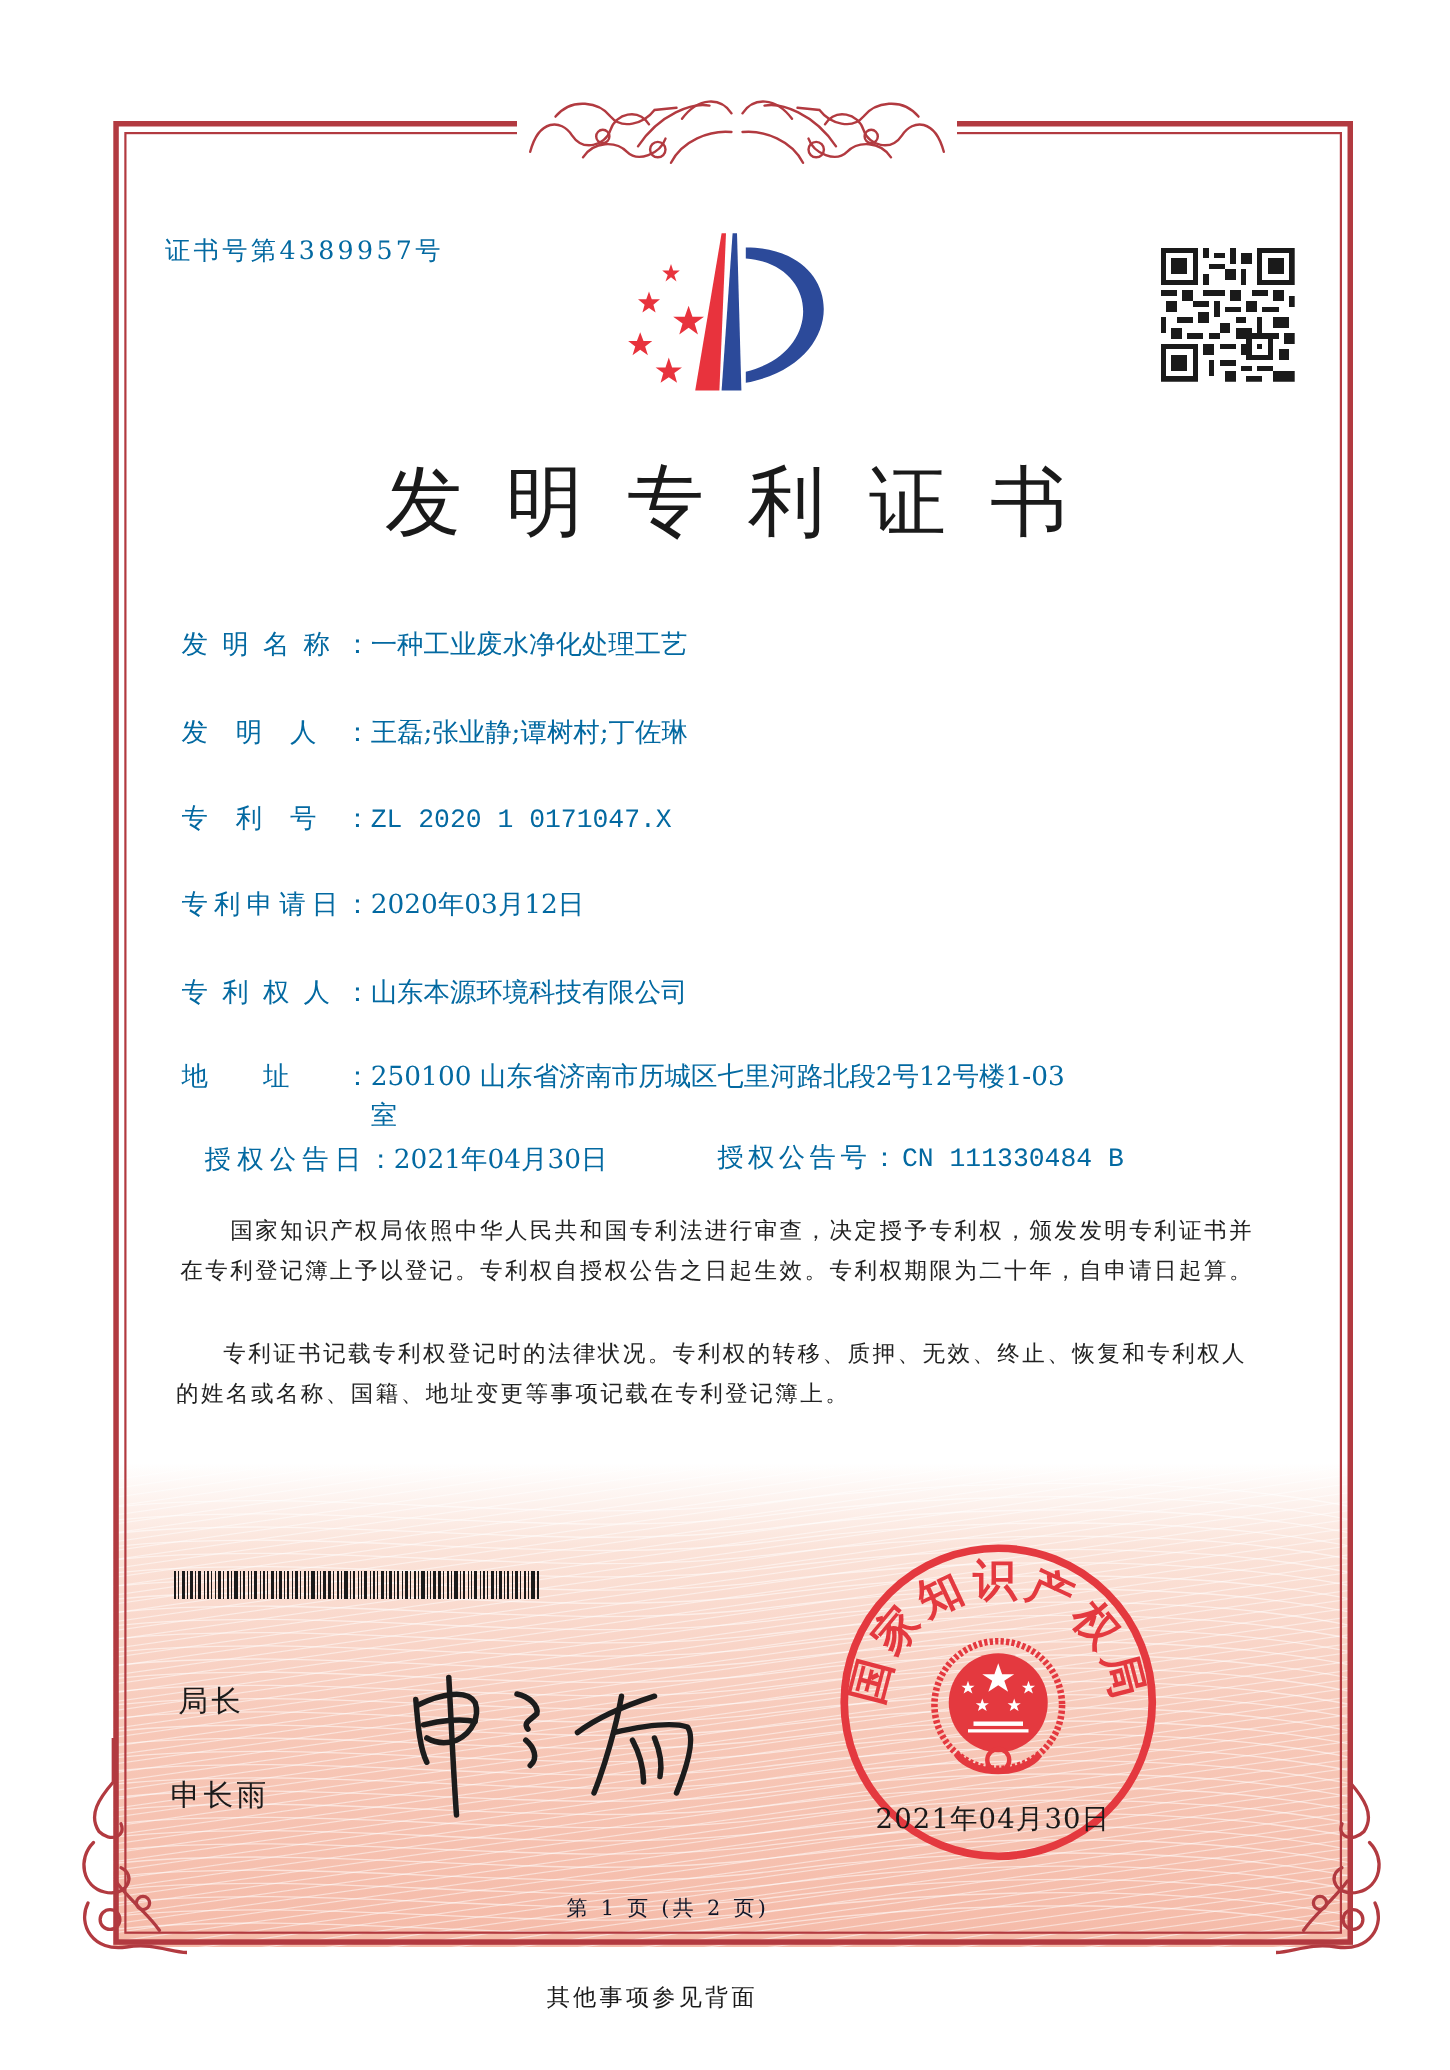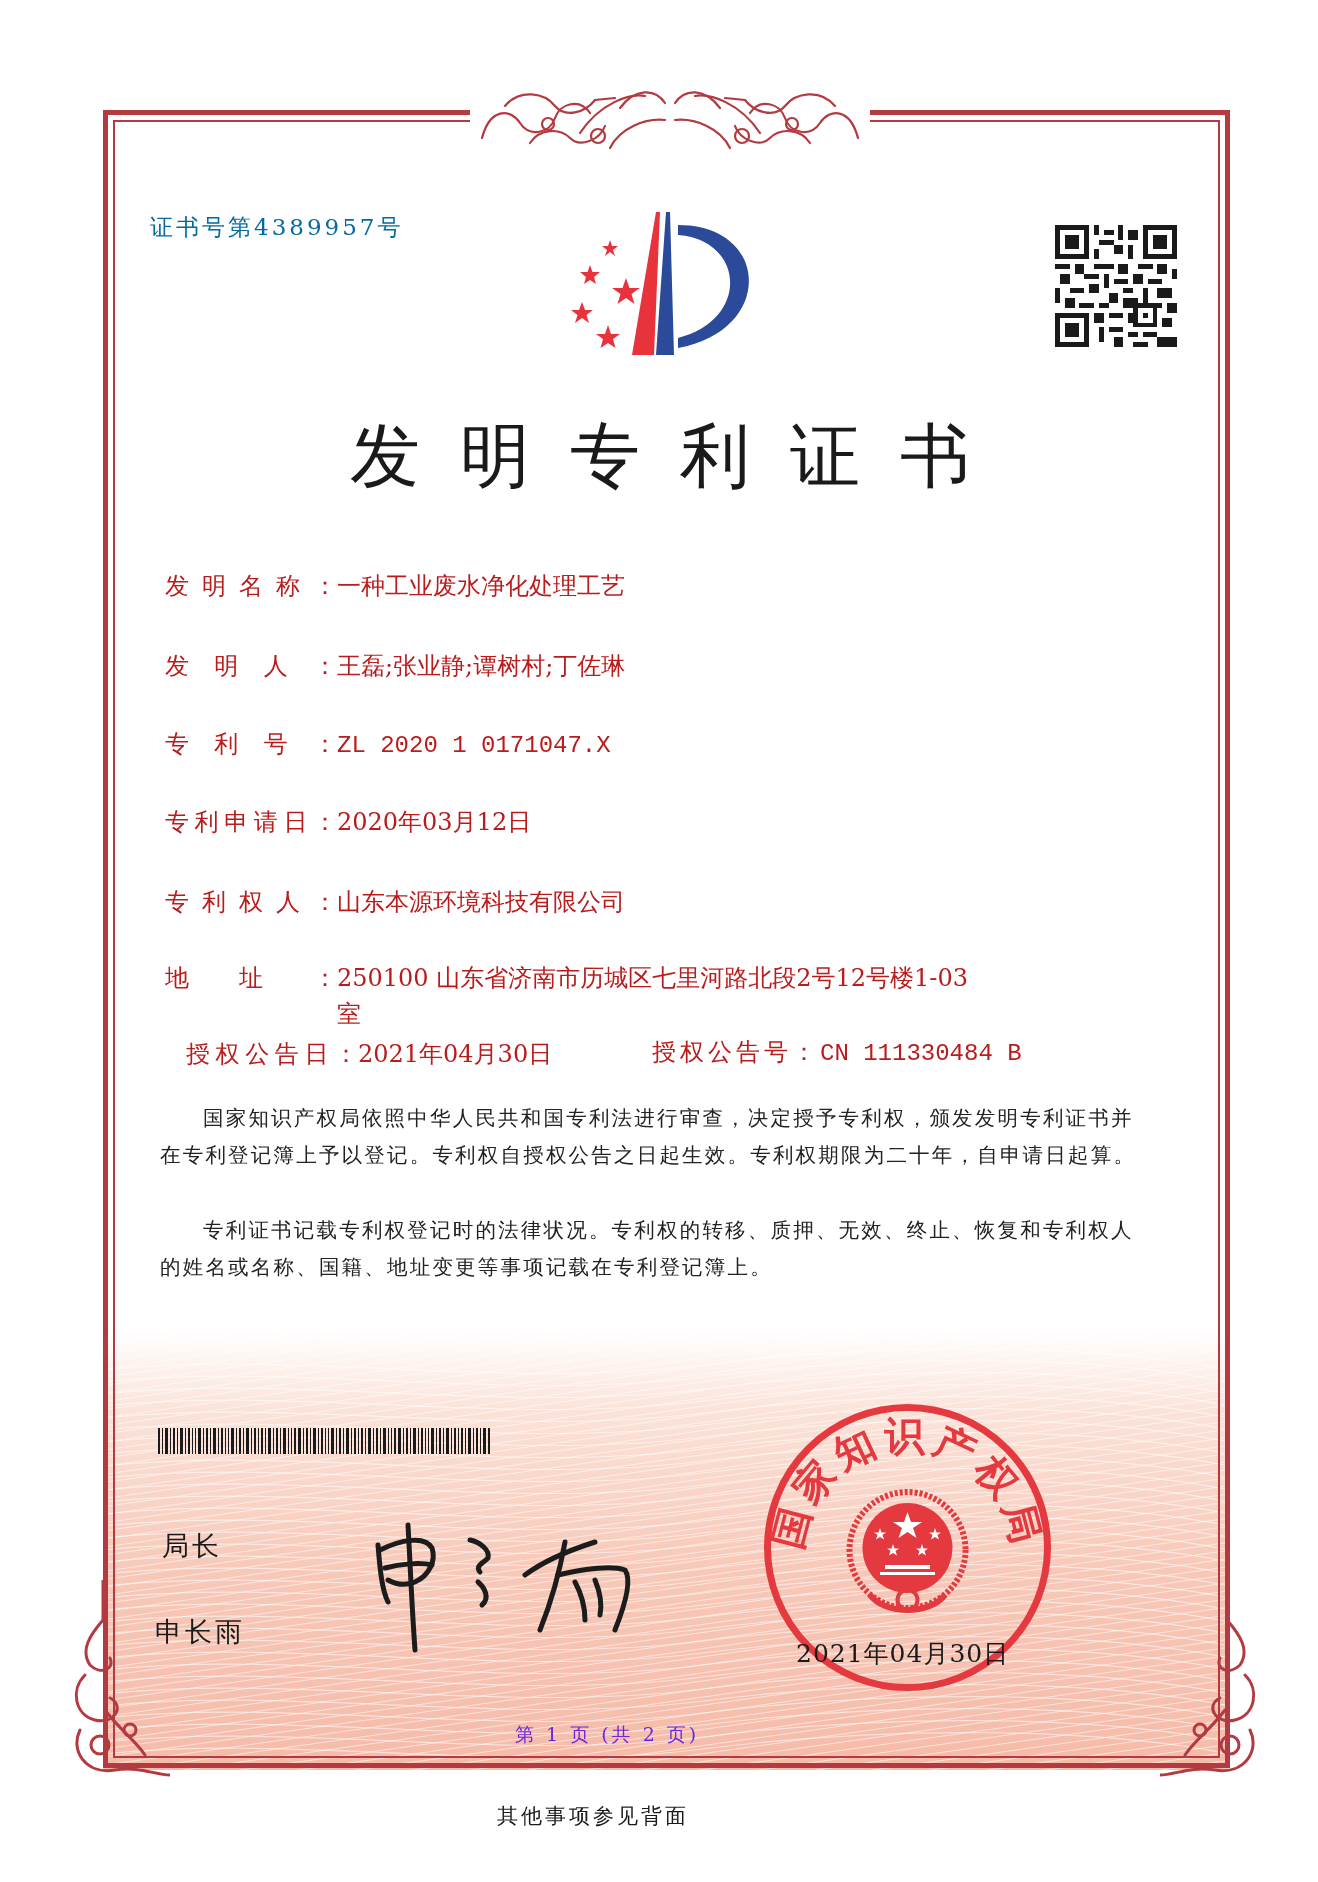--- a/index.html
+++ b/index.html
@@ -33,7 +33,7 @@
     .cert-no { left: 150px; top: 212px; font-size: 23px; letter-spacing: 3px; color: #0369a1; }
     .title { left: 350px; top: 410px; font-size: 70px; letter-spacing: 40px; font-family: "DejaVu Sans", "Liberation Sans", sans-serif; color: #1a1a1a; }
 
-    .row { position: absolute; font-size: 24px; white-space: nowrap; color: #b91c1c; }
+    .row { position: absolute; font-size: 24px; white-space: nowrap; color: #0369a1; }
     .lbl { display: inline-block; width: 172px; text-align-last: justify; text-align: justify; margin-right: 0; }
     .val { display: inline-block; }
 

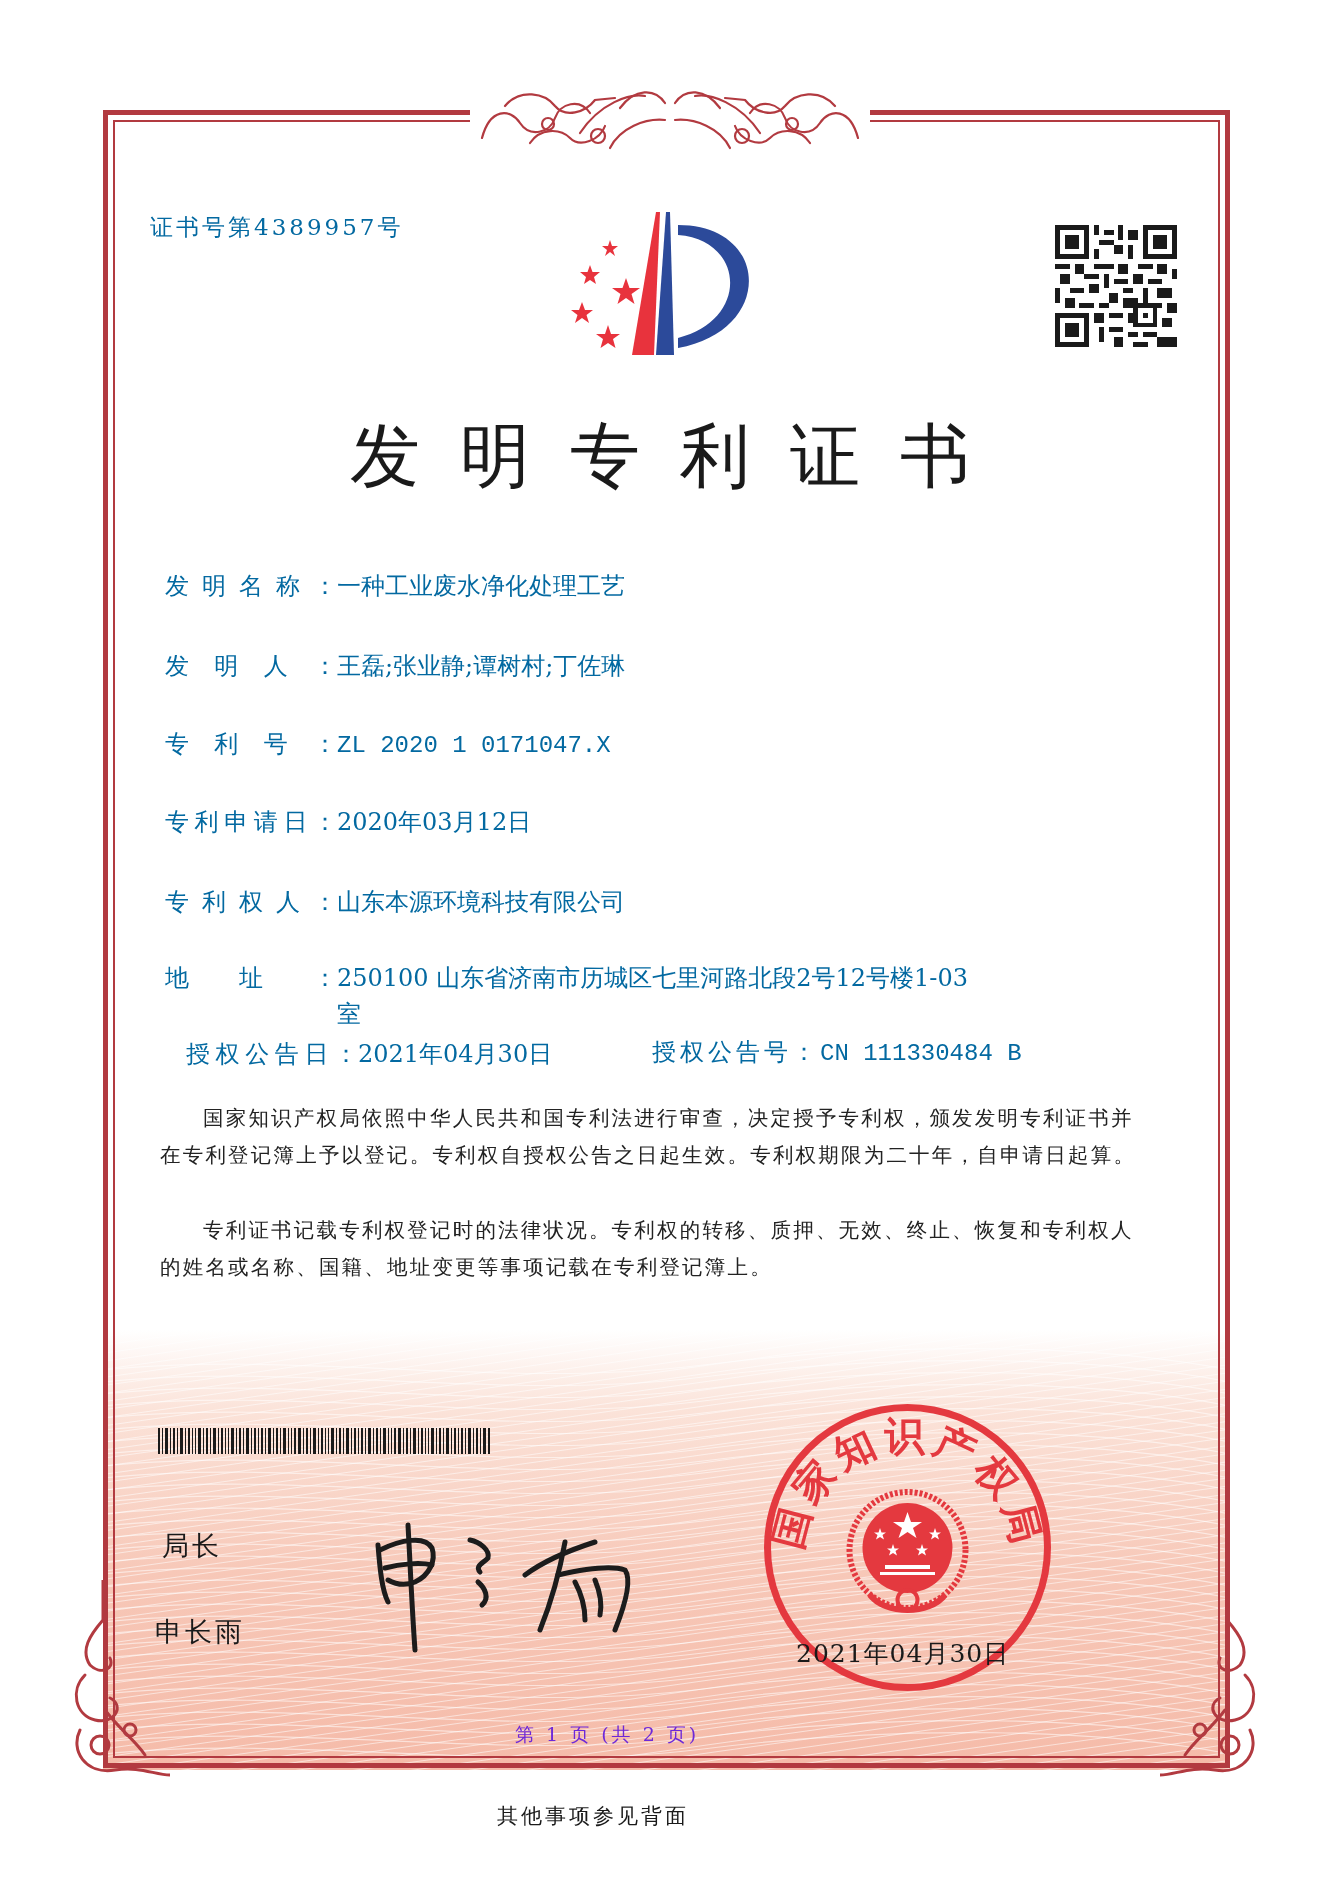--- a/index.html
+++ b/index.html
@@ -240,7 +240,7 @@
   <span style="letter-spacing:4px;">授权公告号：</span><span>CN 111330484 B</span>
 </div>
 
-<div class="para" style="top:1100px;">国家知识产权局依照中华人民共和国专利法进行审查，决定授予专利权，颁发发明专利证书并在专利登记簿上予以登记。专利权自授权公告之日起生效。专利权期限为二十年，自申请日起算。</div>
+<div class="para" style="top:1100px;text-align:right;">国家知识产权局依照中华人民共和国专利法进行审查，决定授予专利权，颁发发明专利证书并在专利登记簿上予以登记。专利权自授权公告之日起生效。专利权期限为二十年，自申请日起算。</div>
 <div class="para" style="top:1212px;">专利证书记载专利权登记时的法律状况。专利权的转移、质押、无效、终止、恢复和专利权人的姓名或名称、国籍、地址变更等事项记载在专利登记簿上。</div>
 
 <svg class="abs" style="left:158px;top:1428px;width:332px;height:26px;" viewBox="0 0 332 26" shape-rendering="crispEdges">

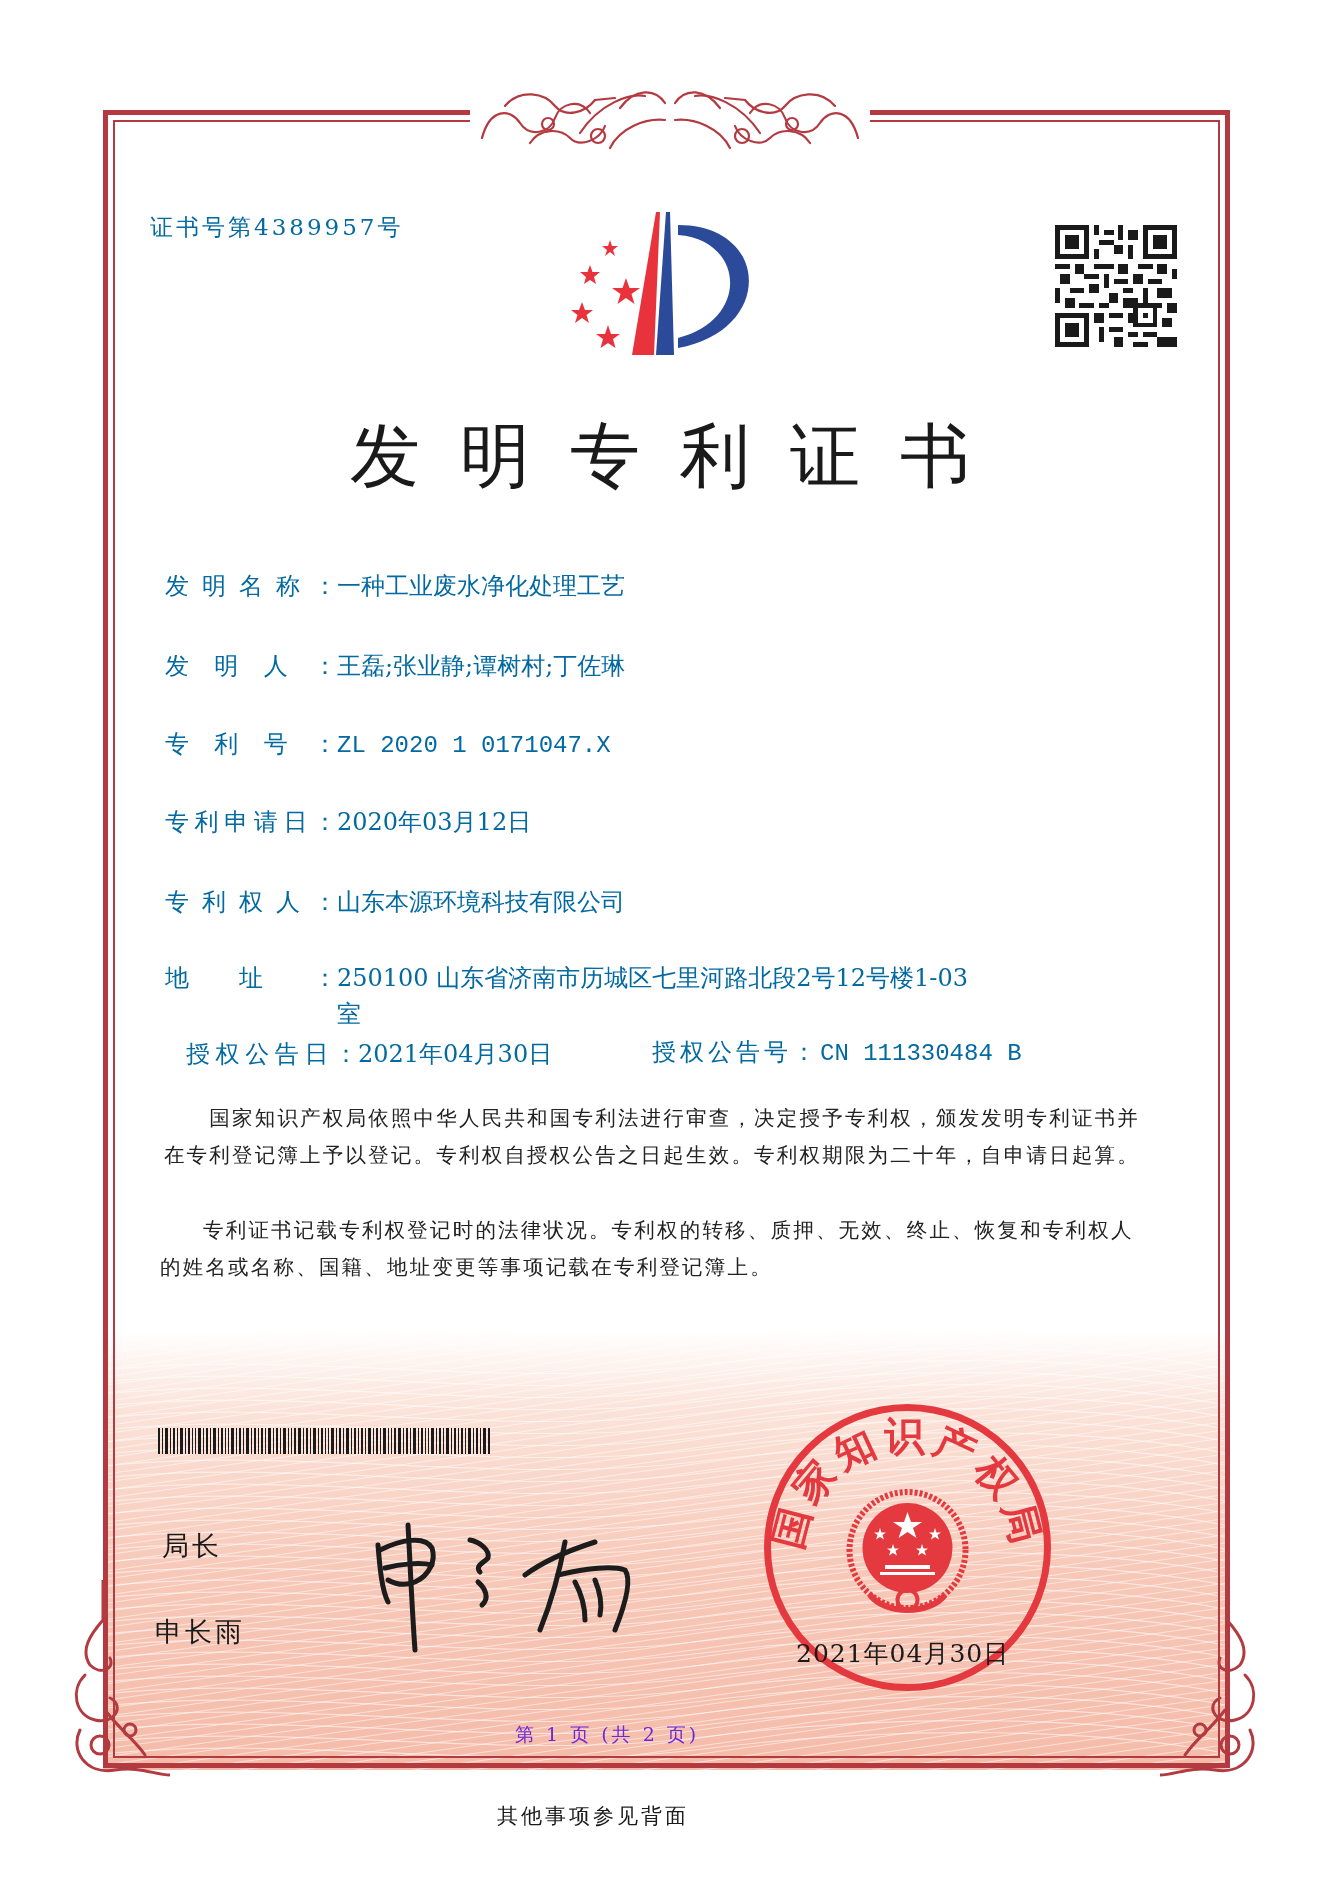--- a/index.html
+++ b/index.html
@@ -41,7 +41,7 @@
 
     .director-title, .director-name { font-family: "DejaVu Sans", "Liberation Sans", sans-serif; font-size: 27px; letter-spacing: 3px; color: #1a1a1a; }
 
-    .page-ind { left: 515px; top: 1722px; font-size: 19px; letter-spacing: 3px; color: #6d28d9; }
+    .page-ind { left: 515px; top: 1722px; font-size: 19px; letter-spacing: 3px; color: #0f172a; }
     .footer-note { left: 497px; top: 1802px; font-size: 21px; letter-spacing: 3px; font-family: "DejaVu Sans", "Liberation Sans", sans-serif; color: #1a1a1a; }
 
     .seal-date { left: 796px; top: 1637px; font-size: 25px; color: #1a1a1a; letter-spacing: 1px; }

